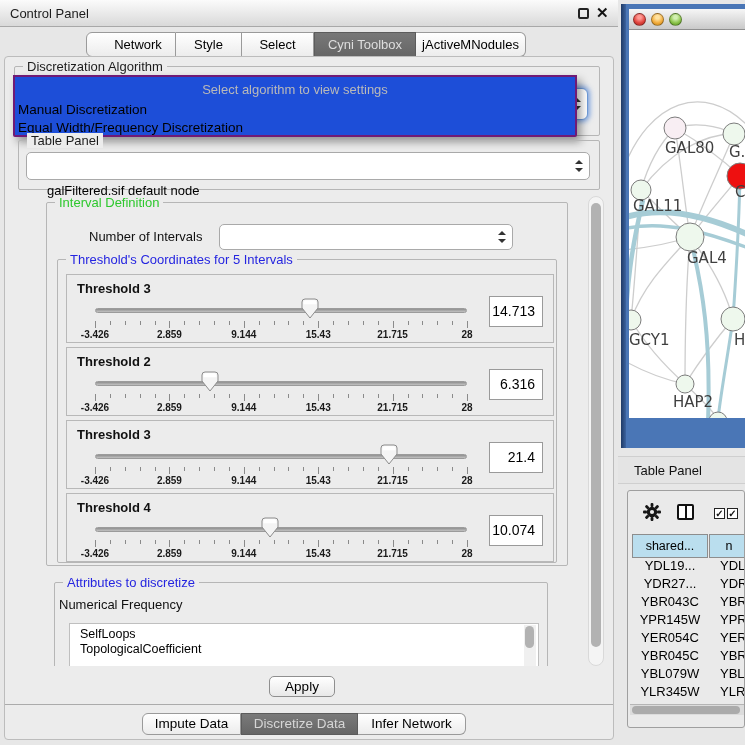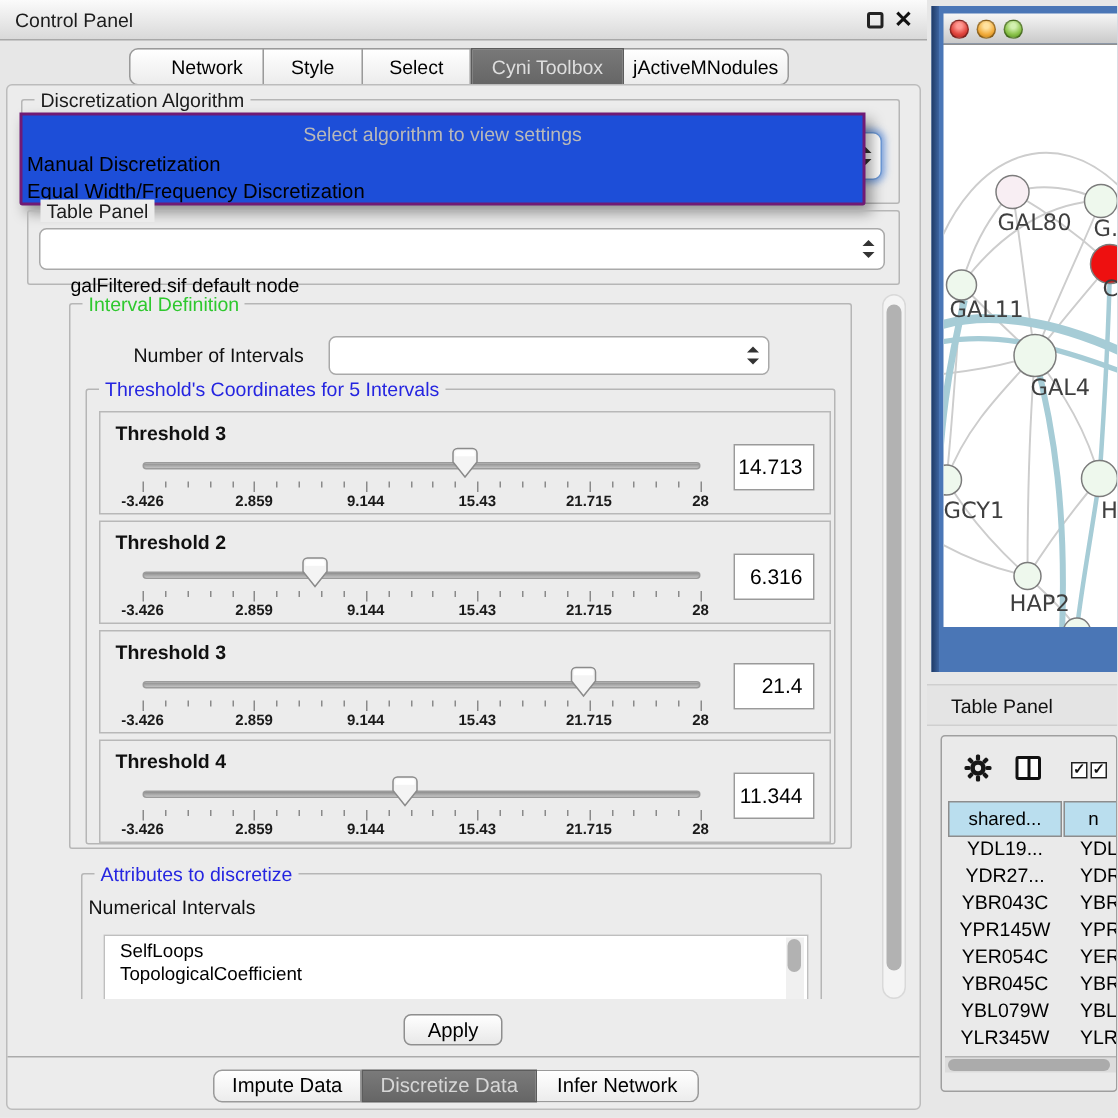--- a/index.html
+++ b/index.html
@@ -369,7 +369,7 @@
                   <path d="M4 1 h10 a3 3 0 0 1 3 3 v6 l-8 10 l-8 -10 v-6 a3 3 0 0 1 3 -3 z" fill="#f4f4f4" stroke="#8b8b8b" stroke-width="1"></path>
                   <path d="M4.5 2.2 h9 a2 2 0 0 1 2 2 v2 h-13 v-2 a2 2 0 0 1 2 -2 z" fill="#ffffff"></path>
                 </svg></div>
-              <div class="valbox">11.344</div>
+              <div class="valbox">10.074</div>
             </div>
           </div>
       </div>

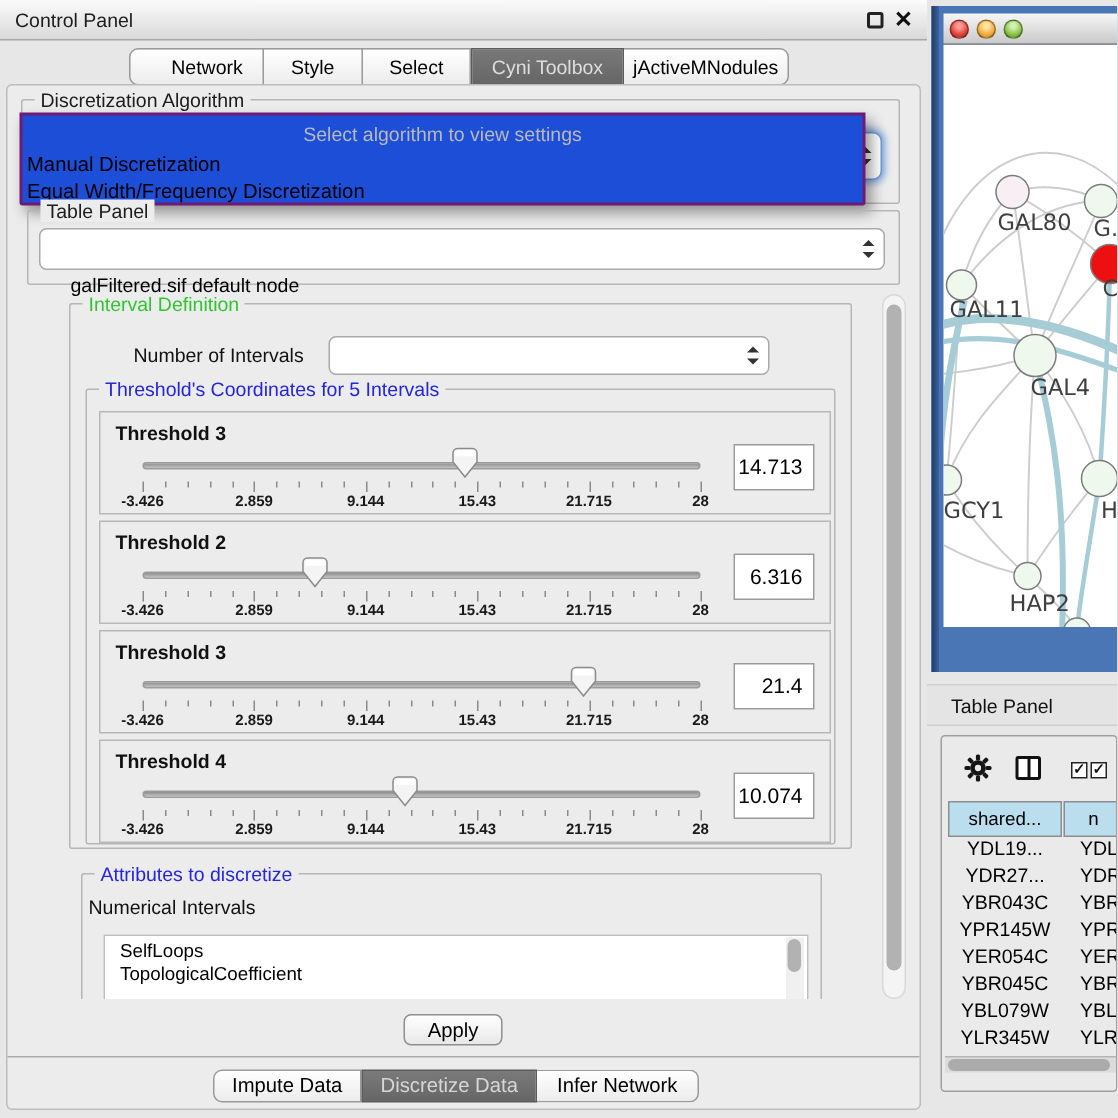--- a/index.html
+++ b/index.html
@@ -377,7 +377,7 @@
 
     <div class="groupbox" style="position:absolute; left:42px; top:386px; width:494px; height:100px;">
       <span class="grouplabel blue">Attributes to discretize</span>
-      <span class="bold" style="position:absolute; left:4px; top:14px; font-size:13px; color:#111;">Numerical Intervals</span>
+      <span class="bold" style="position:absolute; left:4px; top:14px; font-size:13px; color:#111;">Numerical Frequency</span>
       <div id="attr-list">
         <div id="attr-items" style="padding-top:3px;">
             <div class="attr-item">SelfLoops</div>

